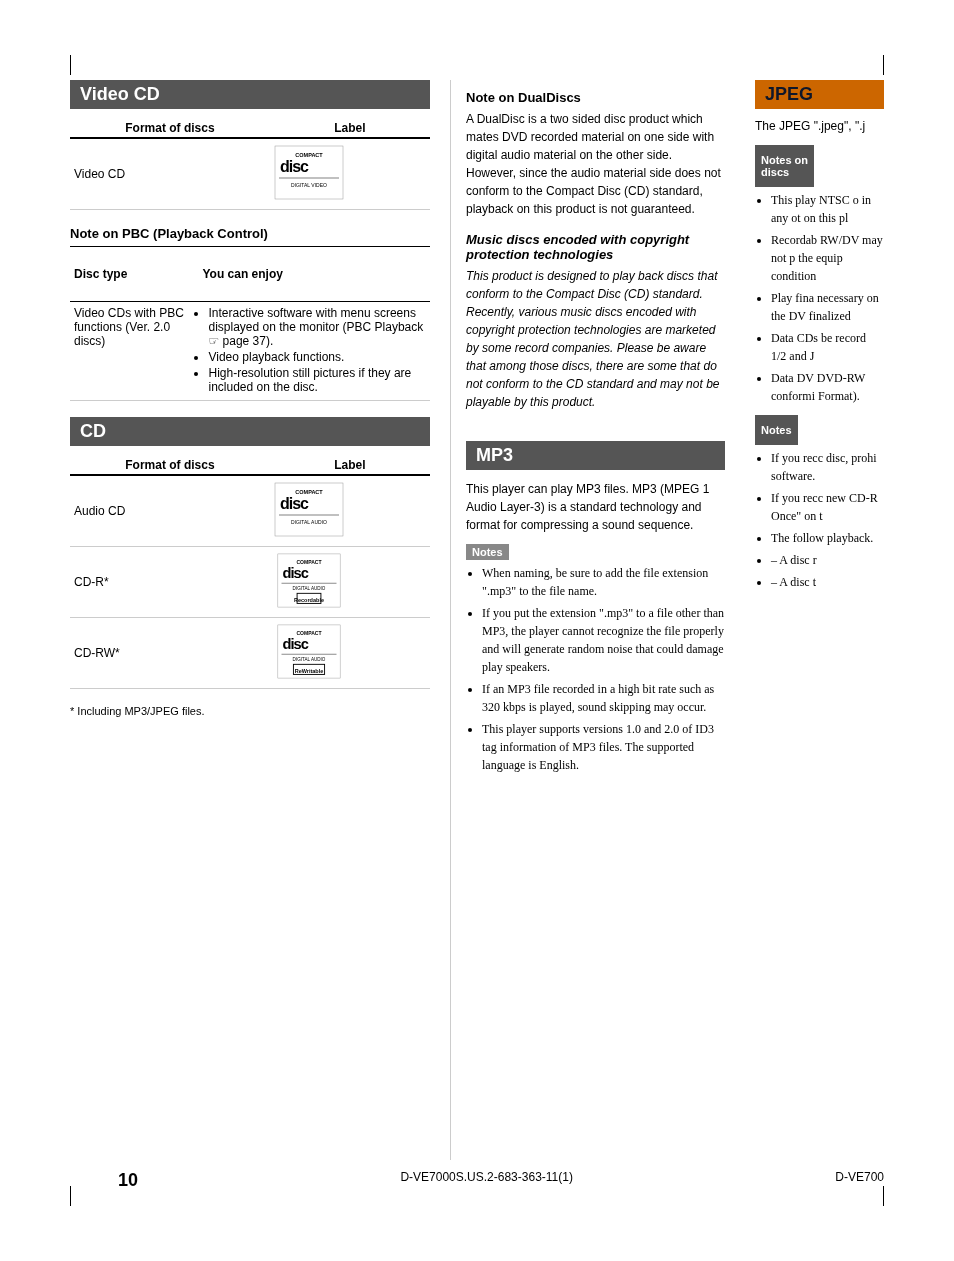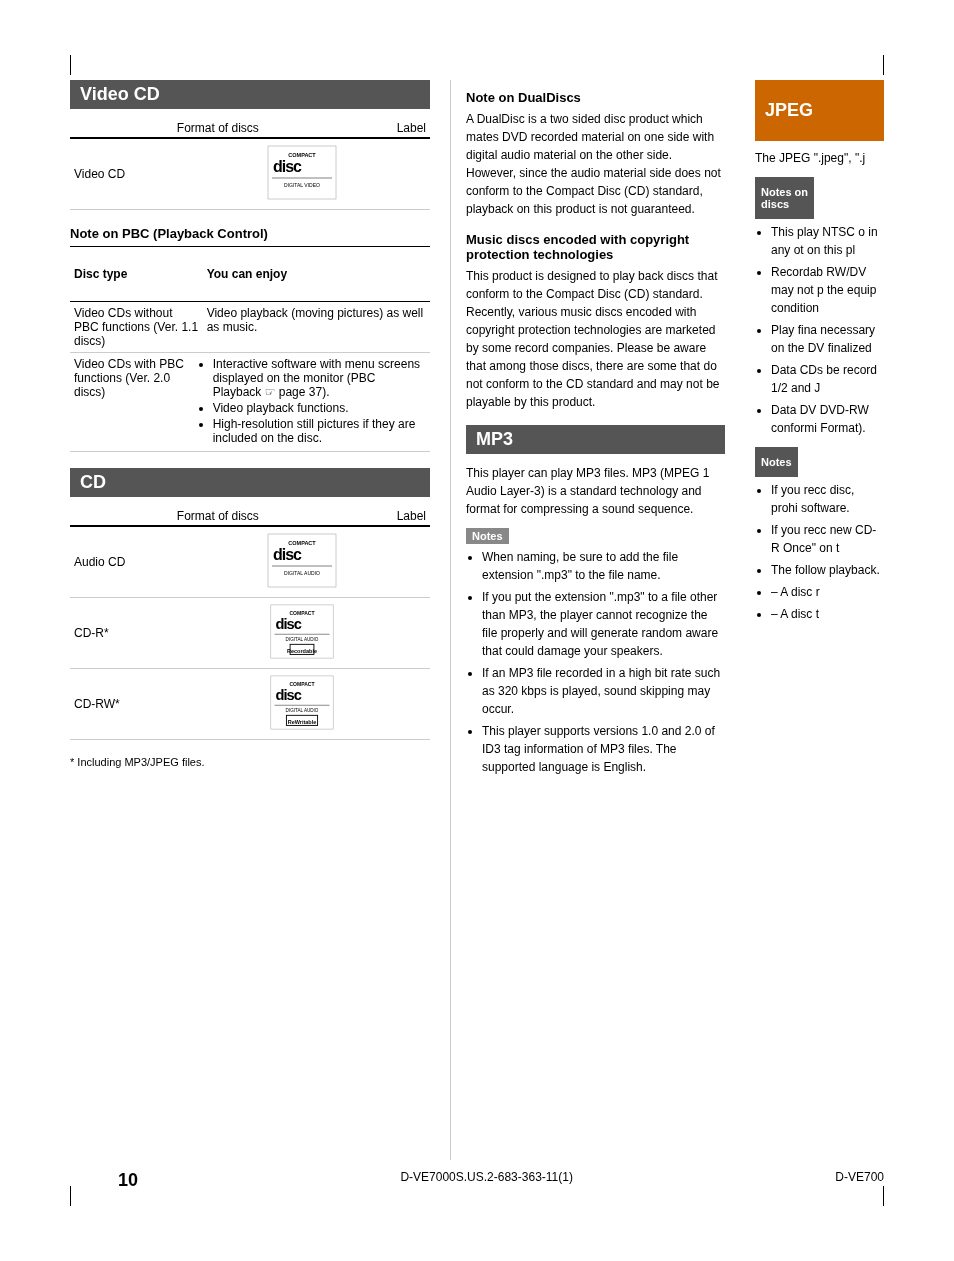--- a/index.html
+++ b/index.html
@@ -206,10 +206,10 @@
     
     .right-section-header {
       background: #cc6600;
-      color: #ffffff;
+      color: #0f172a;
       font-size: 18px;
       font-weight: bold;
-      padding: 20px 10px;
+      padding: 4px 10px;
       margin-bottom: 8px;
     }
 

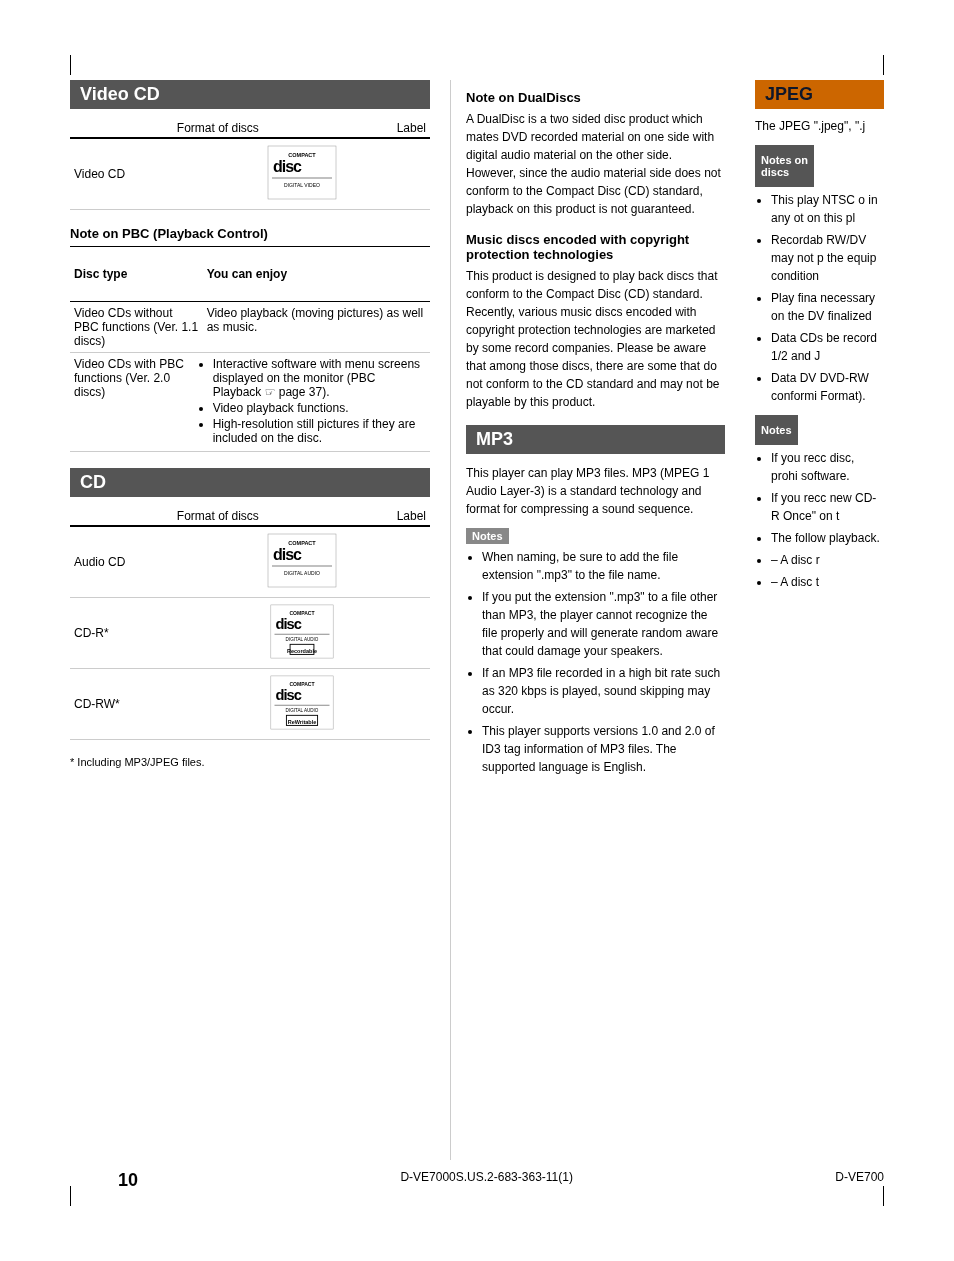--- a/index.html
+++ b/index.html
@@ -94,11 +94,11 @@
     }
 
     .format-table th {
-      font-weight: normal;
+      font-weight: bold;
       font-size: 12px;
       border-bottom: 2px solid #000;
       padding: 2px 4px;
-      text-align: right;
+      text-align: center;
     }
 
     .format-table td {

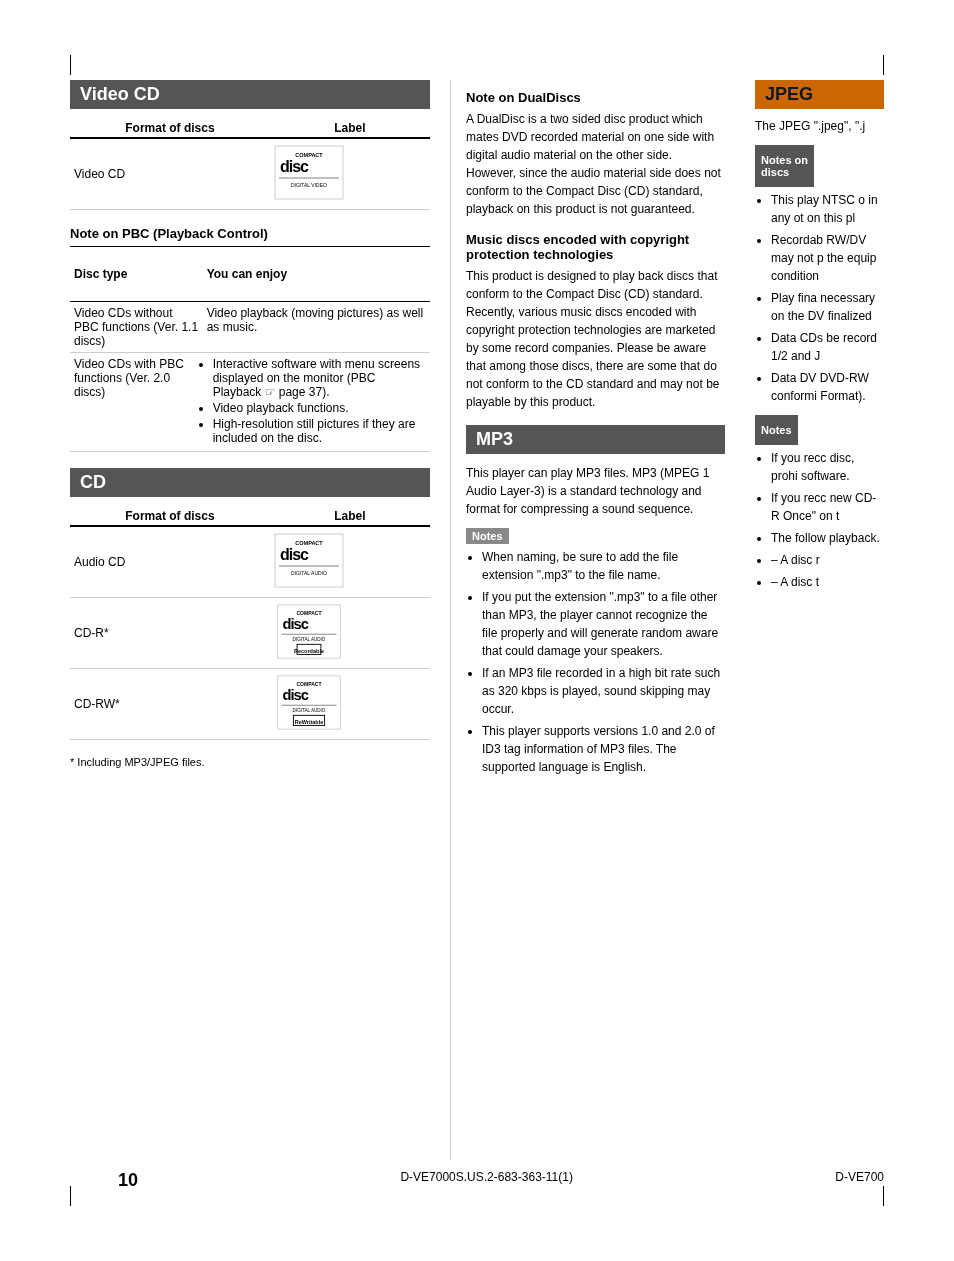--- a/index.html
+++ b/index.html
@@ -174,6 +174,7 @@
       list-style: disc;
       margin-left: 16px;
       margin-bottom: 4px;
+      font-family: Liberation Serif, serif;
     }
 
     

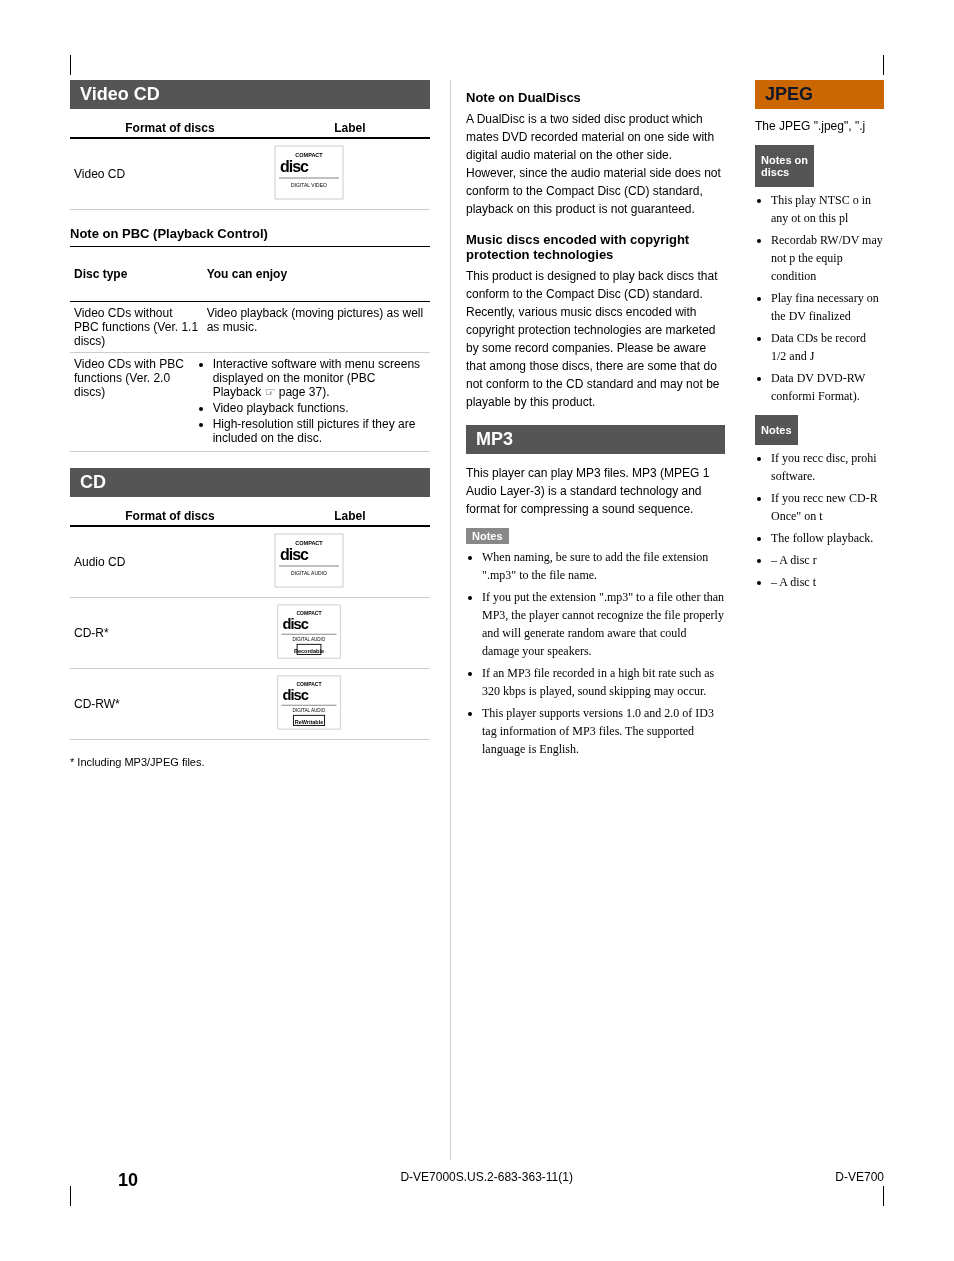--- a/index.html
+++ b/index.html
@@ -362,7 +362,7 @@
         <div class="subsection-body">A DualDisc is a two sided disc product which mates DVD recorded material on one side with digital audio material on the other side. However, since the audio material side does not conform to the Compact Disc (CD) standard, playback on this product is not guaranteed.</div>
       </div>
 
-      <div style="margin-bottom: 14px;">
+      <div style="margin-bottom: 30px; font-style: italic;">
         <div class="subsection-title">Music discs encoded with copyright protection technologies</div>
         <div class="subsection-body">This product is designed to play back discs that conform to the Compact Disc (CD) standard. Recently, various music discs encoded with copyright protection technologies are marketed by some record companies. Please be aware that among those discs, there are some that do not conform to the CD standard and may not be playable by this product.</div>
       </div>

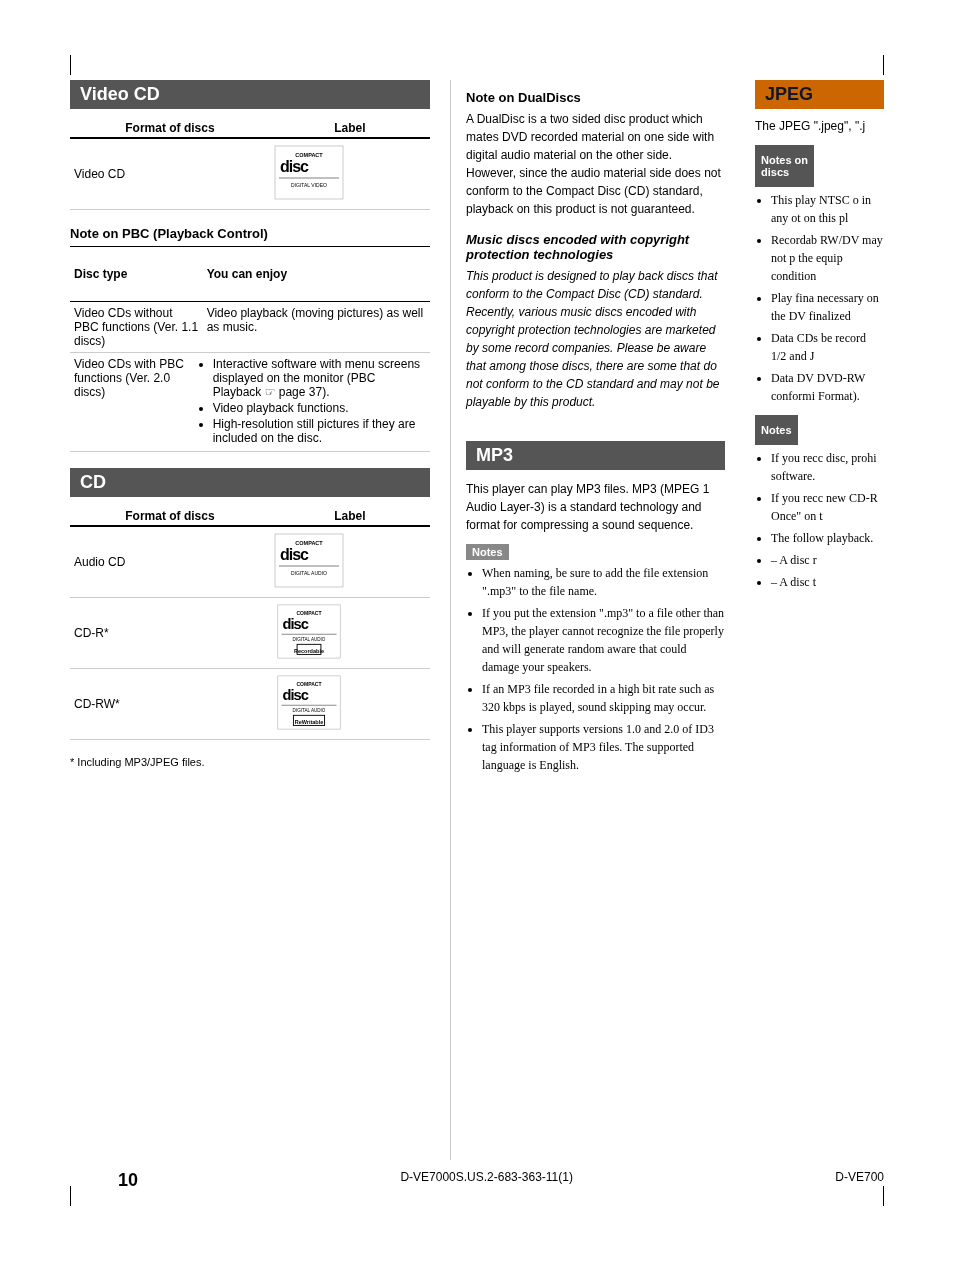--- a/index.html
+++ b/index.html
@@ -276,10 +276,6 @@
           </thead>
           <tbody>
             <tr>
-              <td>Video CDs without PBC functions (Ver. 1.1 discs)</td>
-              <td>Video playback (moving pictures) as well as music.</td>
-            </tr>
-            <tr>
               <td>Video CDs with PBC functions (Ver. 2.0 discs)</td>
               <td>
                 <ul>

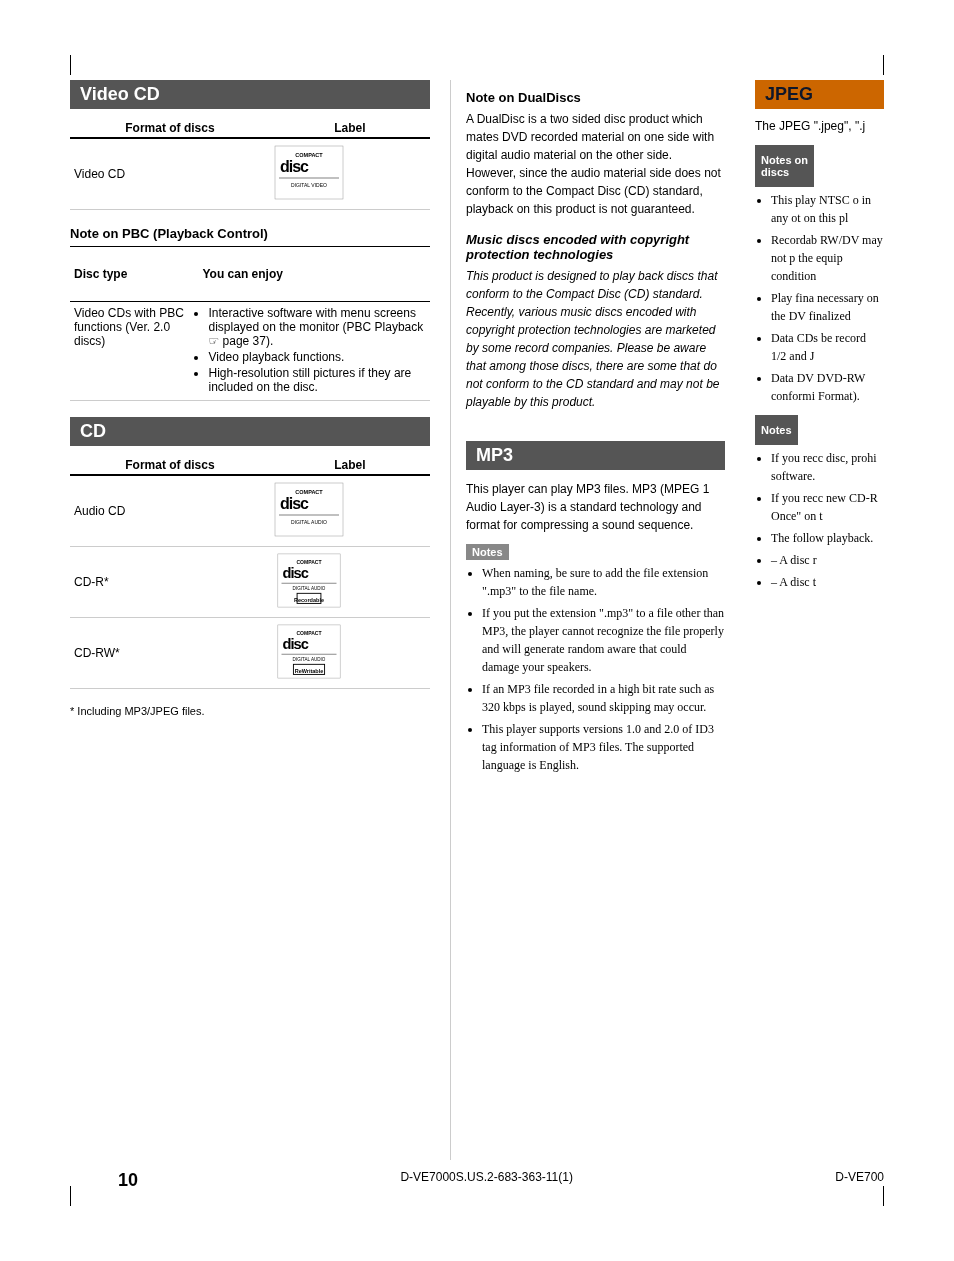--- a/index.html
+++ b/index.html
@@ -370,7 +370,7 @@
         <div class="notes-box">Notes</div>
         <ul class="notes-list">
           <li>When naming, be sure to add the file extension ".mp3" to the file name.</li>
-          <li>If you put the extension ".mp3" to a file other than MP3, the player cannot recognize the file properly and will generate random aware that could damage your speakers.</li>
+          <li>If you put the extension ".mp3" to a file other than MP3, the player cannot recognize the file properly and will generate random noise that could damage play speakers.</li>
           <li>If an MP3 file recorded in a high bit rate such as 320 kbps is played, sound skipping may occur.</li>
           <li>This player supports versions 1.0 and 2.0 of ID3 tag information of MP3 files. The supported language is English.</li>
         </ul>

